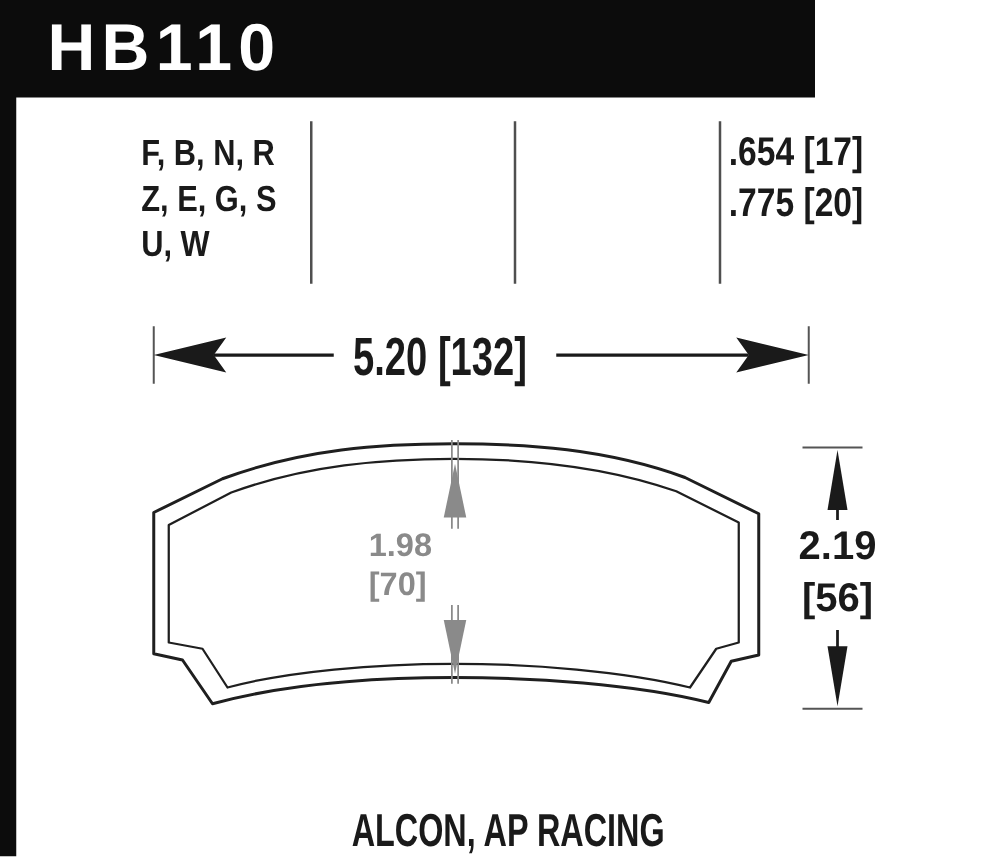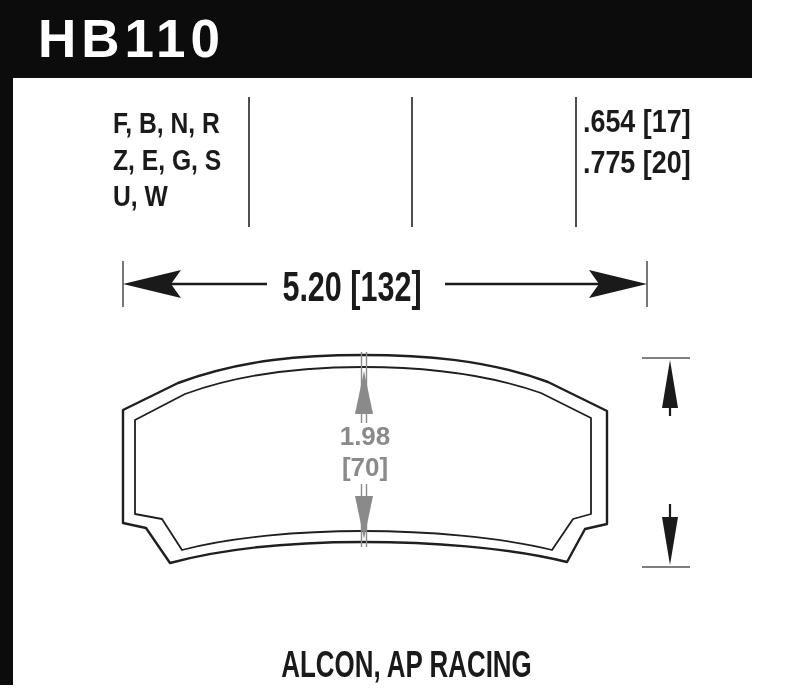--- a/index.html
+++ b/index.html
@@ -13,7 +13,7 @@
   }
   .abs{position:absolute;}
   
-  .header-bar{left:0;top:0;width:752px;height:78px;background:#0c0c0c;}
+  .header-bar{left:0;top:0;width:652px;height:78px;background:#0c0c0c;}
   .left-border{left:0;top:0;width:13px;height:685px;background:#0c0c0c;}
   .part-no{
     left:38px;top:9px;

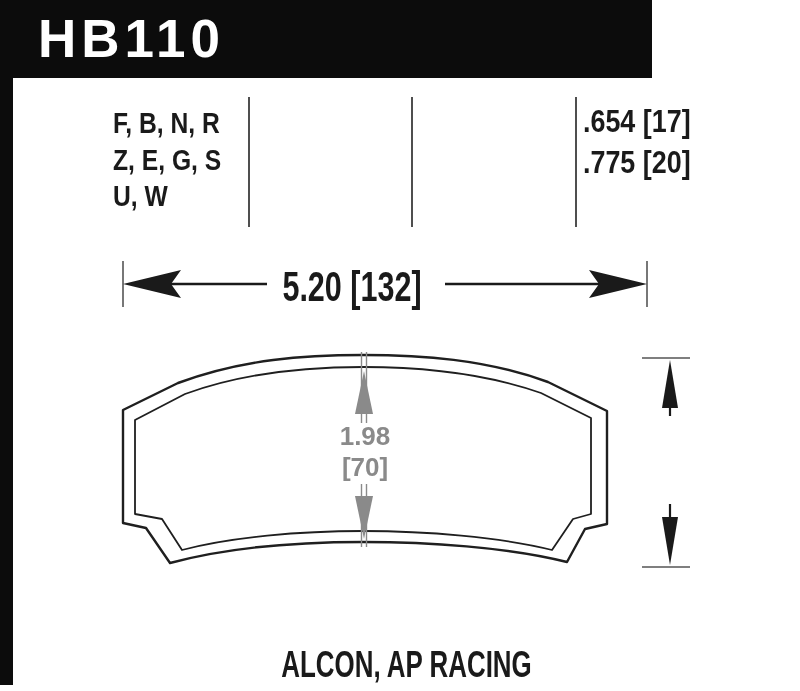--- a/index.html
+++ b/index.html
@@ -43,7 +43,7 @@
   }
   
   .gray-label{
-    width:140px;text-align:center;left:295px;
+    width:140px;text-align:left;left:295px;
     color:#8a8a8a;font-weight:bold;font-size:26px;line-height:30px;white-space:nowrap;
   }
   .gray-label.l1{top:421px;}

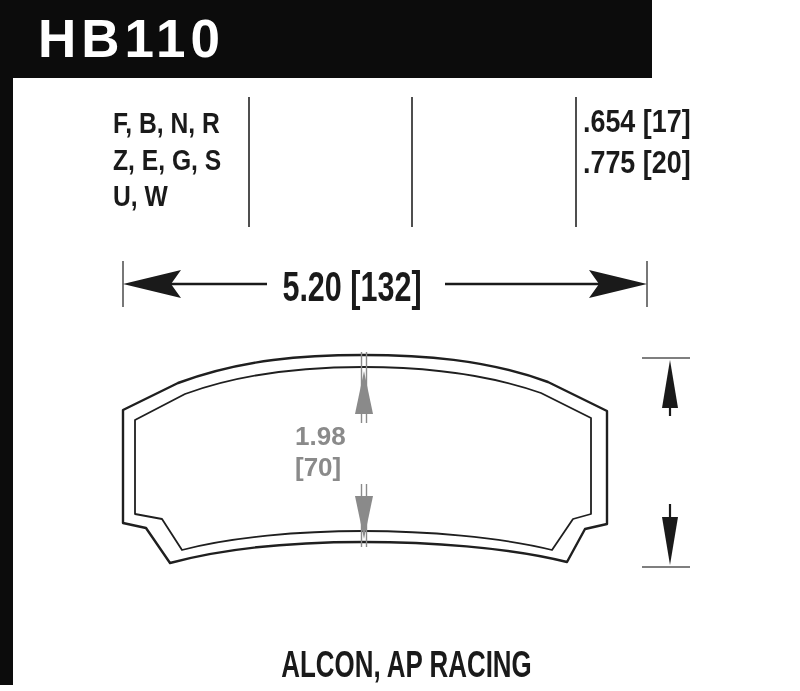--- a/index.html
+++ b/index.html
@@ -137,6 +137,7 @@
     <polygon points="38,8 30,56 46,56" fill="#1a1a1a"></polygon>
     <polygon points="38,213 30,165 46,165" fill="#1a1a1a"></polygon>
   </svg>
+  <div class="abs h-label l1">2.19</div>
 
   <div class="abs apps">ALCON, AP RACING</div>
 

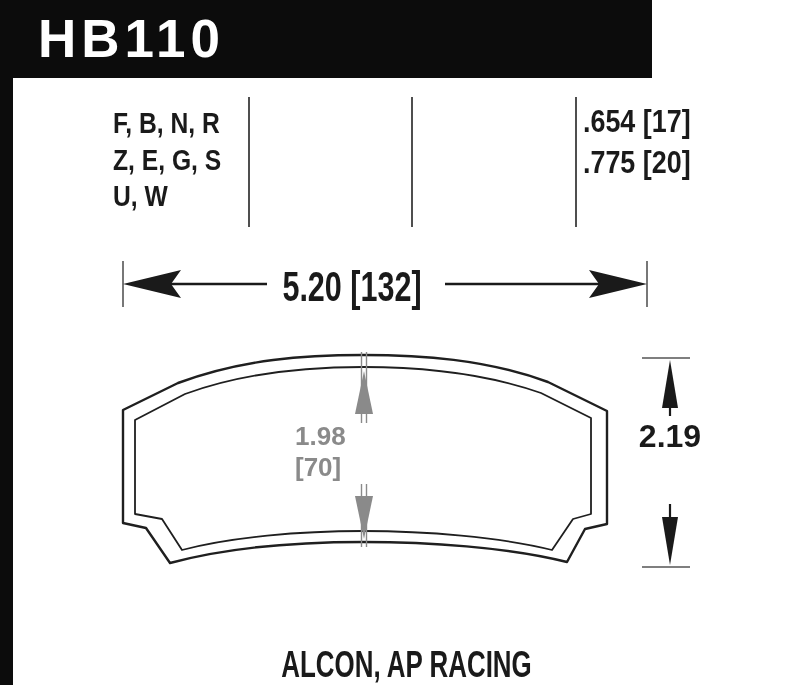--- a/index.html
+++ b/index.html
@@ -138,6 +138,7 @@
     <polygon points="38,213 30,165 46,165" fill="#1a1a1a"></polygon>
   </svg>
   <div class="abs h-label l1">2.19</div>
+  <div class="abs h-label l2">[56]</div>
 
   <div class="abs apps">ALCON, AP RACING</div>
 

